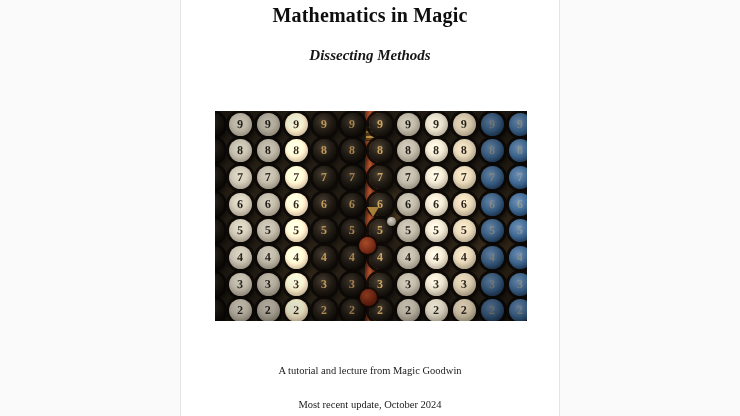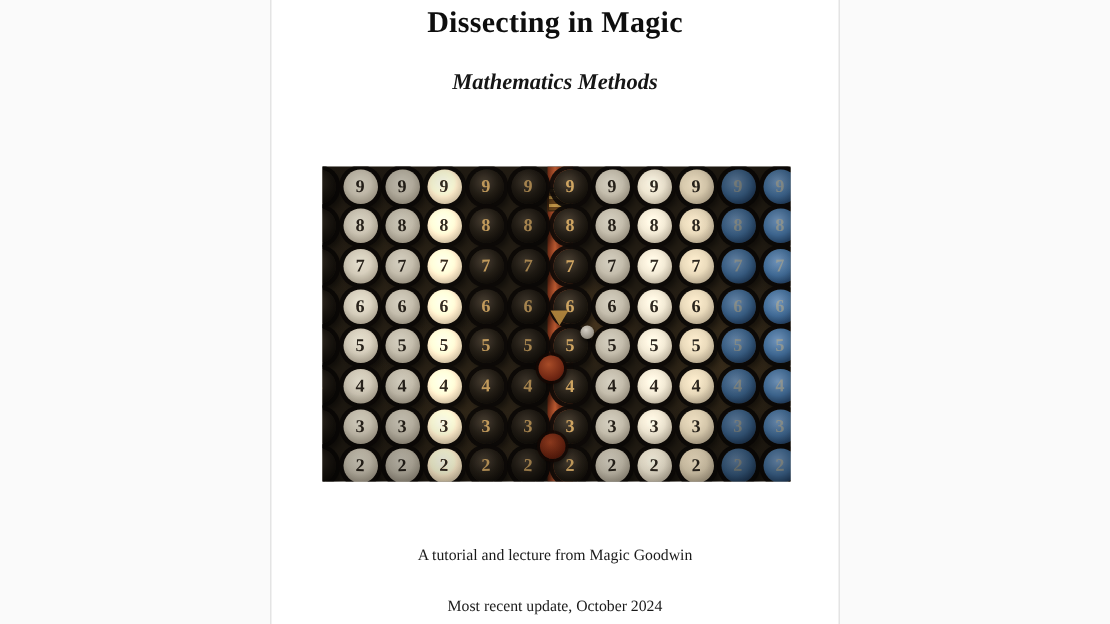--- a/index.html
+++ b/index.html
@@ -114,7 +114,7 @@
 <div class="canvas">
   <div class="page">
 
-    <h1 class="title">Dissecting in Magic</h1>
+    <h1 class="title">Mathematics in Magic</h1>
     <div class="subtitle">Mathematics Methods</div>
 
     <div class="photo">

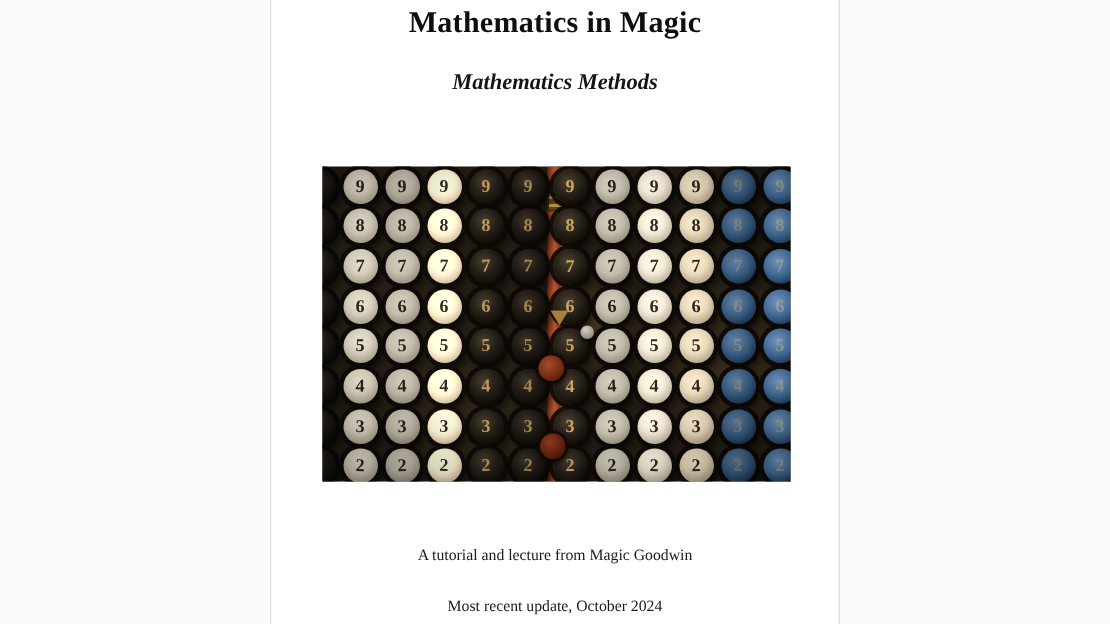--- a/index.html
+++ b/index.html
@@ -115,7 +115,7 @@
   <div class="page">
 
     <h1 class="title">Mathematics in Magic</h1>
-    <div class="subtitle">Mathematics Methods</div>
+    <div class="subtitle">Dissecting Methods</div>
 
     <div class="photo">
       <div class="stripe"></div>

